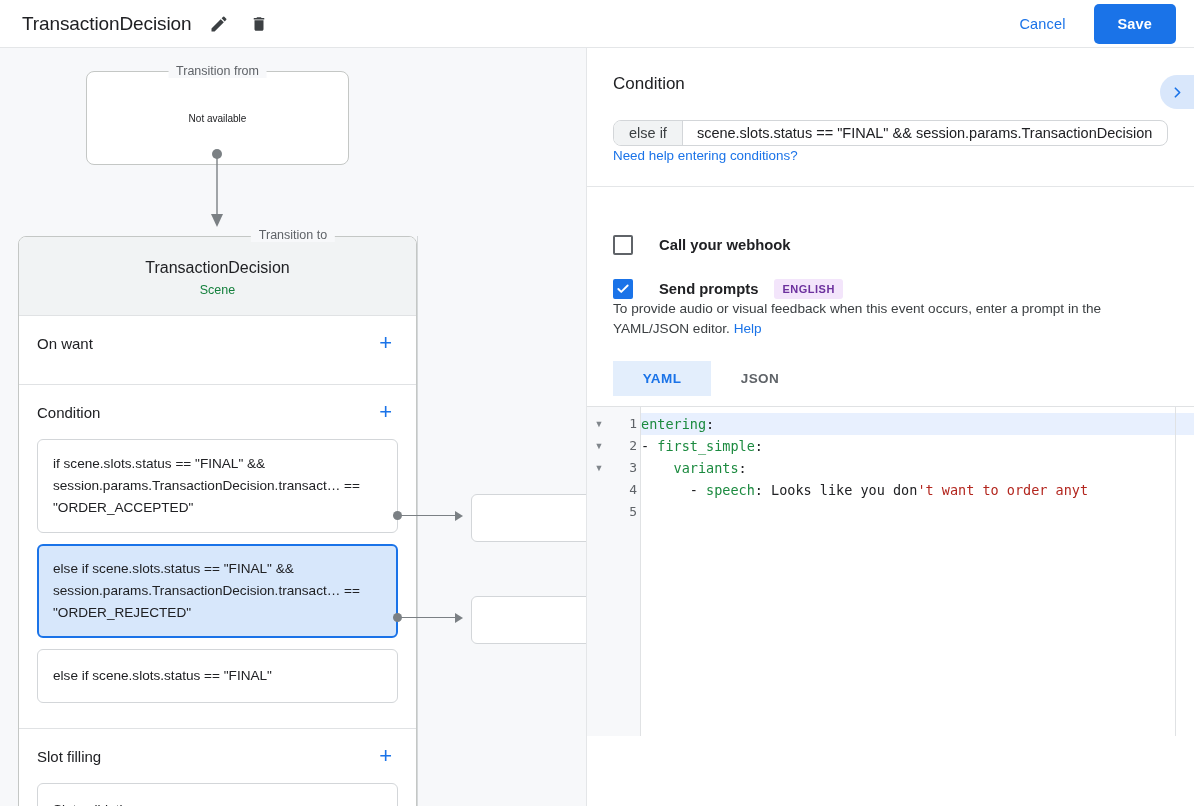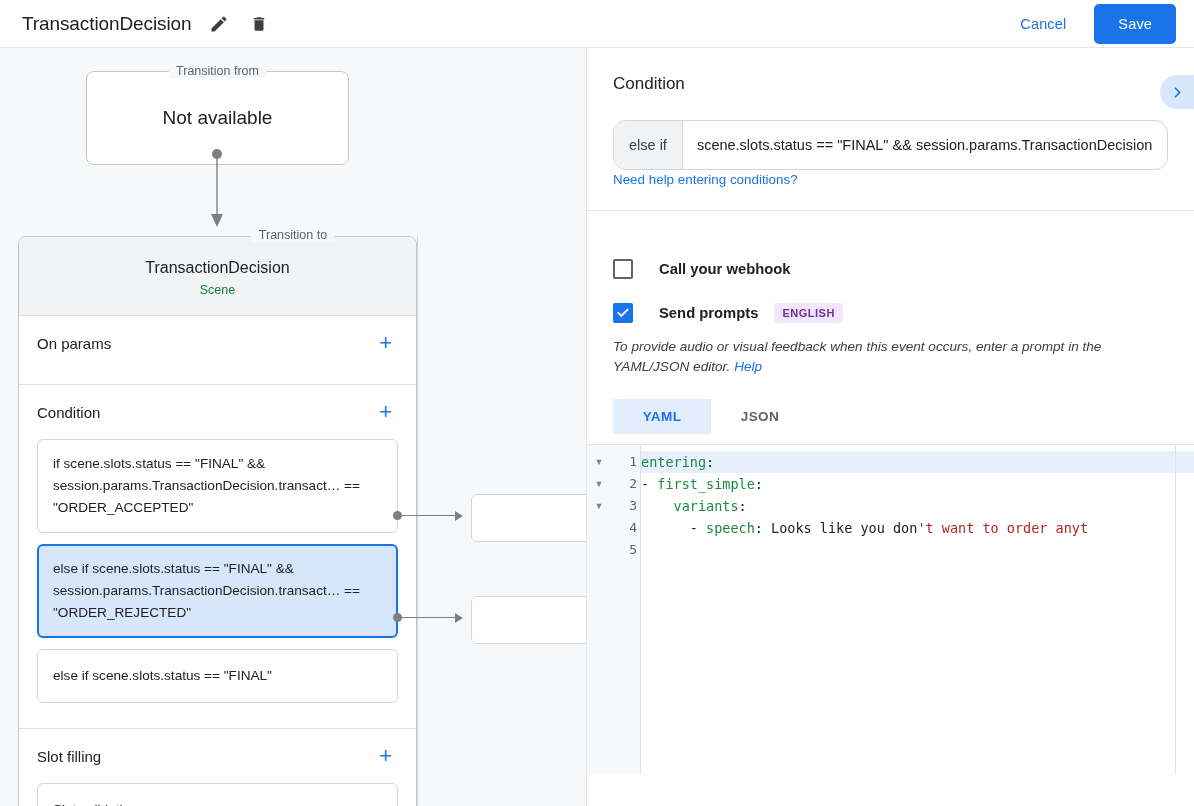--- a/index.html
+++ b/index.html
@@ -40,7 +40,7 @@
     padding: 8px 14px; letter-spacing: .15px;
   }
   #save-button {
-    background: #1a73e8; color: #fff; font-size: 14.5px; font-weight: 400;
+    background: #1a73e8; color: #fff; font-size: 14.5px; font-weight: 700;
     border: none; border-radius: 5px; cursor: pointer;
     padding: 6px 24px; height: 40px; margin-left: 14px; letter-spacing: .15px;
   }

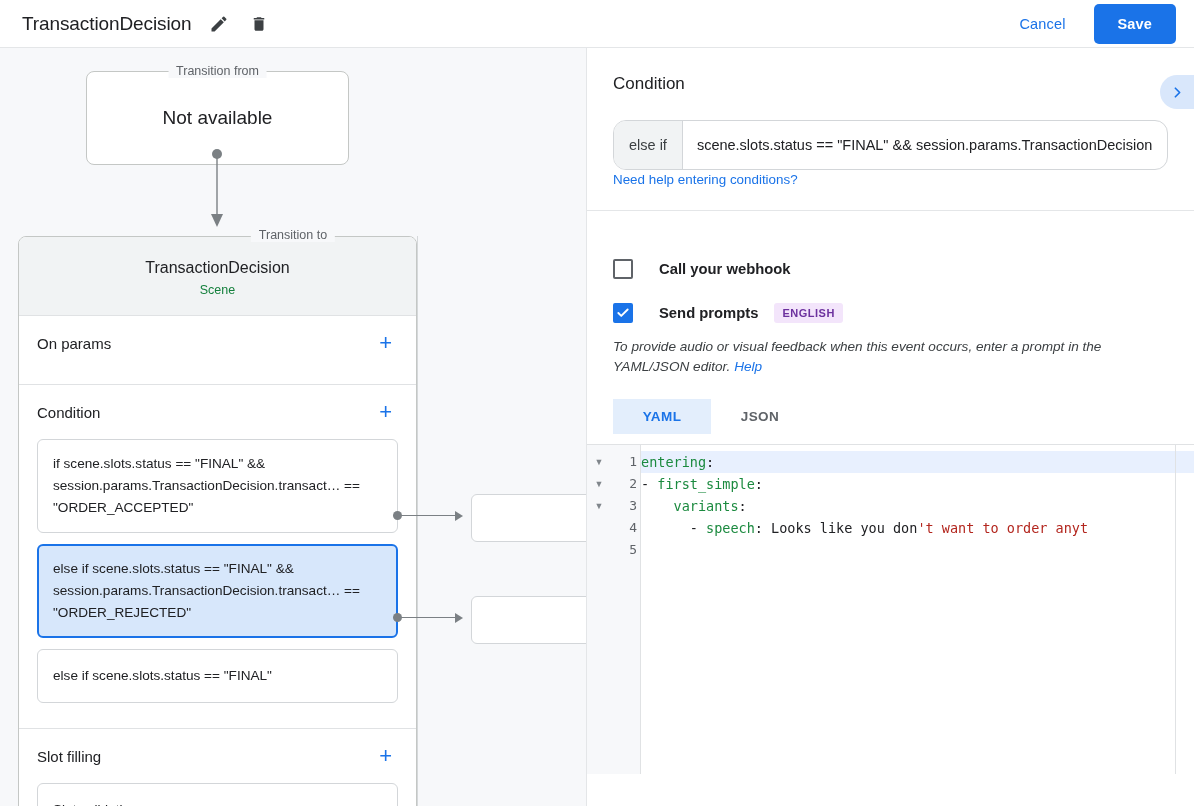--- a/index.html
+++ b/index.html
@@ -76,7 +76,7 @@
   #transition-from .fieldset-legend { left: 50%; transform: translateX(-50%); }
   #transition-from .body {
     height: 100%; display: flex; align-items: center; justify-content: center;
-    font-size: 19px; color: #202124;
+    font-size: 10px; color: #202124;
   }
 
   

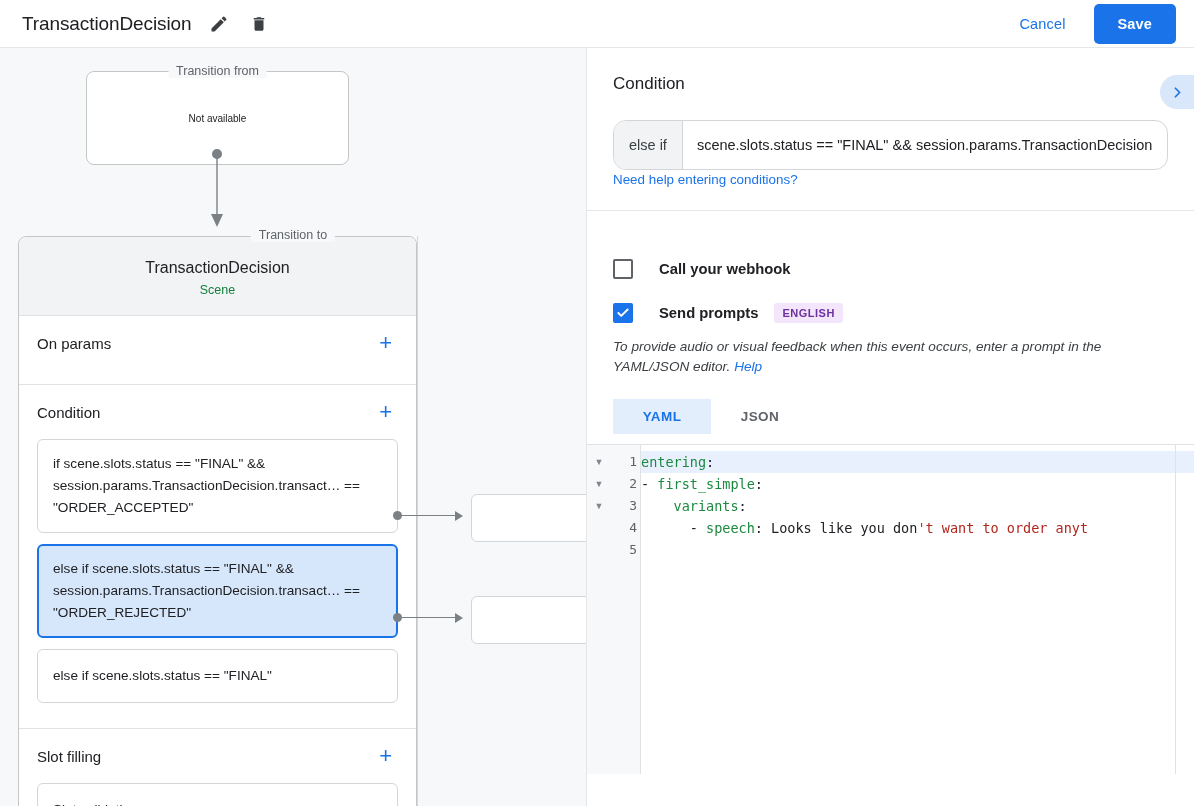--- a/index.html
+++ b/index.html
@@ -174,8 +174,8 @@
   }
   #condition-row {
     display: flex; margin-top: 26px;
-    border: 1px solid #d3d6d9; border-radius: 13px;
-    height: 50px; overflow: hidden; background: #fff;
+    border: 1px solid #d3d6d9; border-radius: 8px;
+    height: 26px; overflow: hidden; background: #fff;
   }
   #condition-prefix {
     background: #f1f3f4; border-right: 1px solid #d3d6d9;

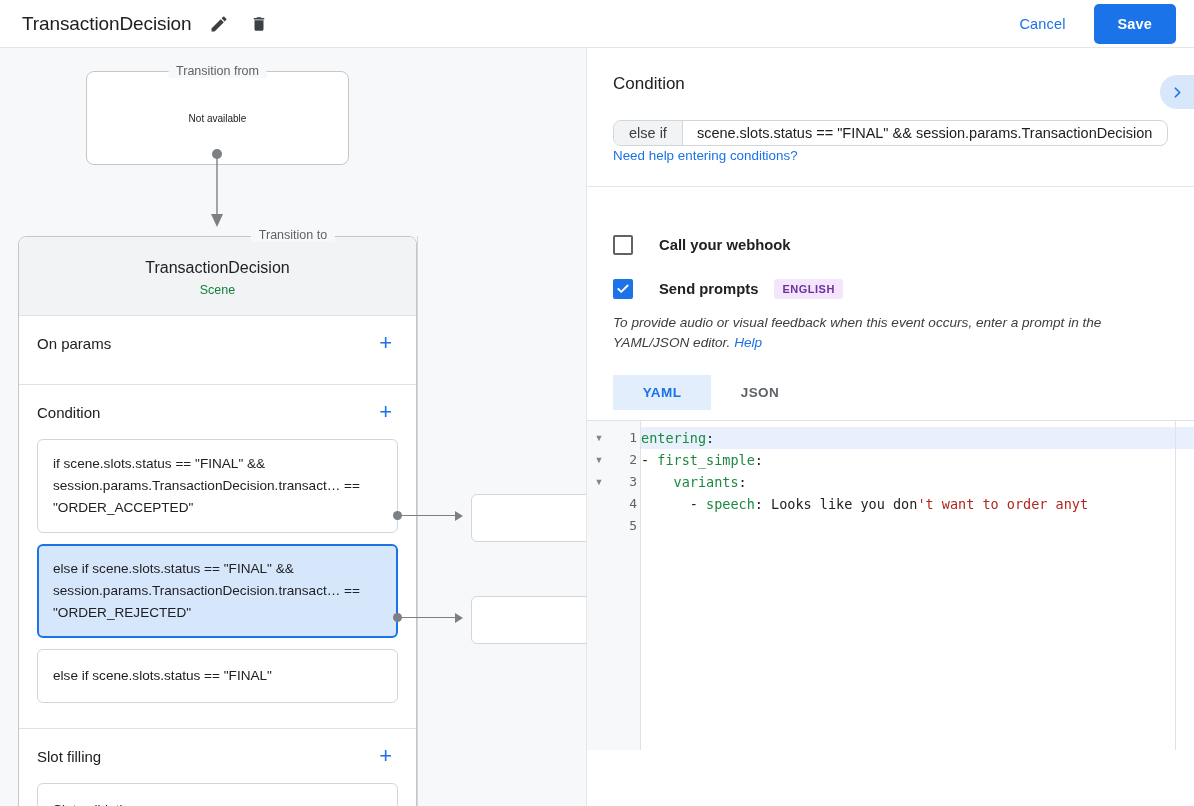--- a/index.html
+++ b/index.html
@@ -213,9 +213,8 @@
     padding: 4px 8px; border-radius: 3px;
   }
   #prompt-desc {
-    margin-top: 14px; font-size: 13.6px; color: #3c4043; line-height: 20px;
+    font-size: 13.6px; color: #3c4043; line-height: 20px;
     max-width: 560px;
-    font-style: italic;
   }
   #prompt-desc a { color: #1a73e8; text-decoration: none; cursor: pointer; }
 

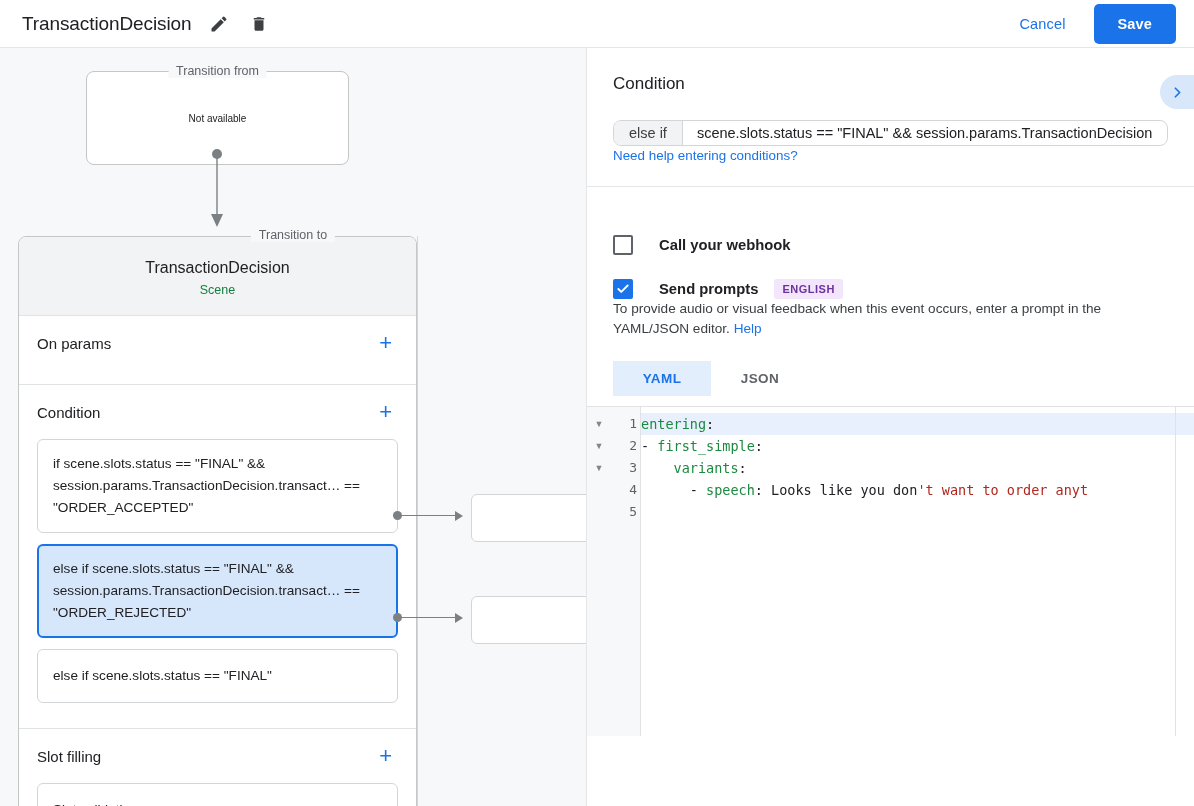--- a/index.html
+++ b/index.html
@@ -316,7 +316,7 @@
 
     <div class="section">
       <div class="section-head">
-        <span class="section-title">On params</span>
+        <span class="section-title">On want</span>
         <button class="plus-btn">+</button>
       </div>
     </div>

